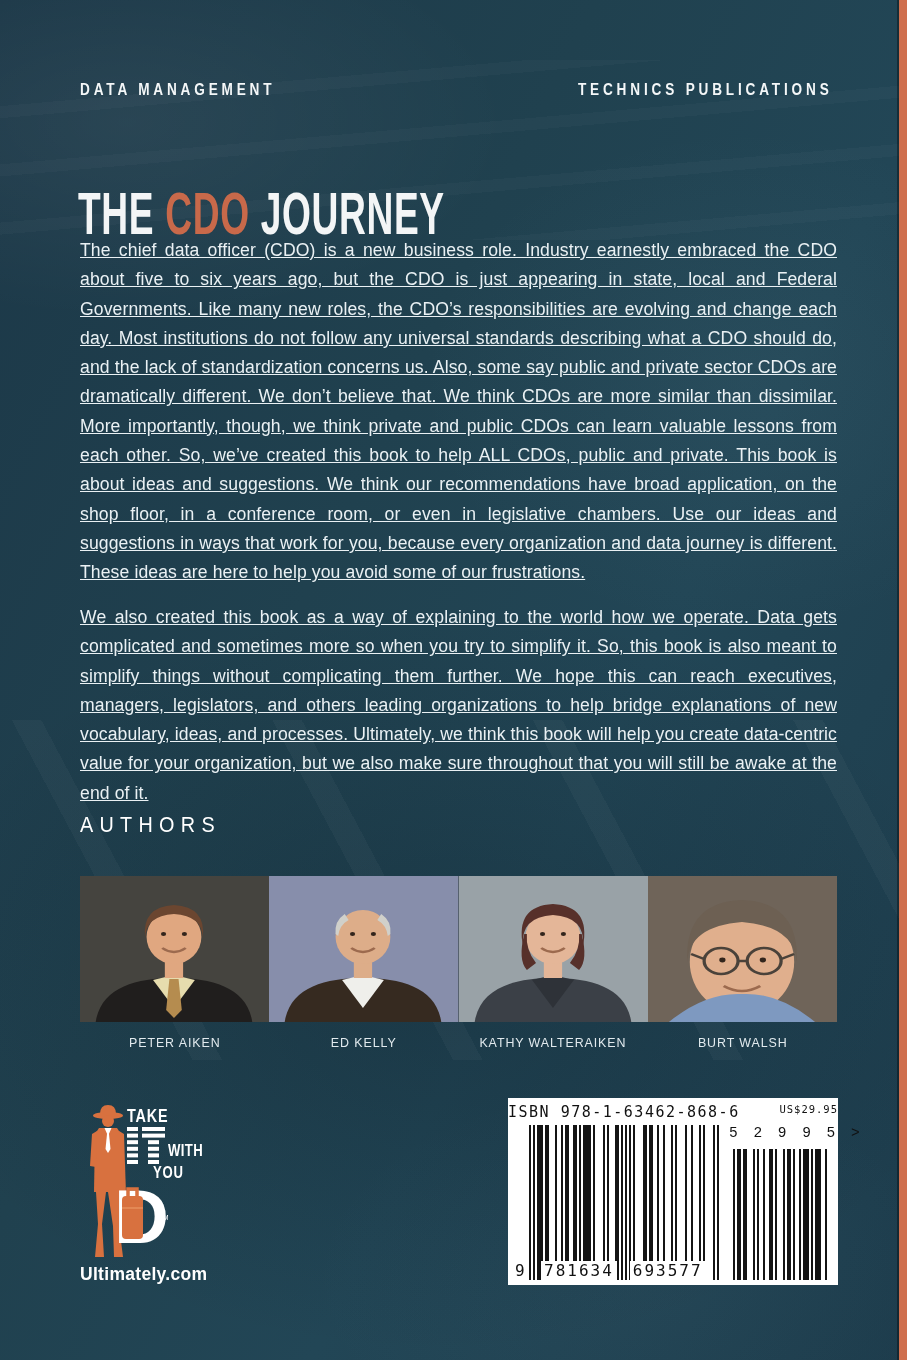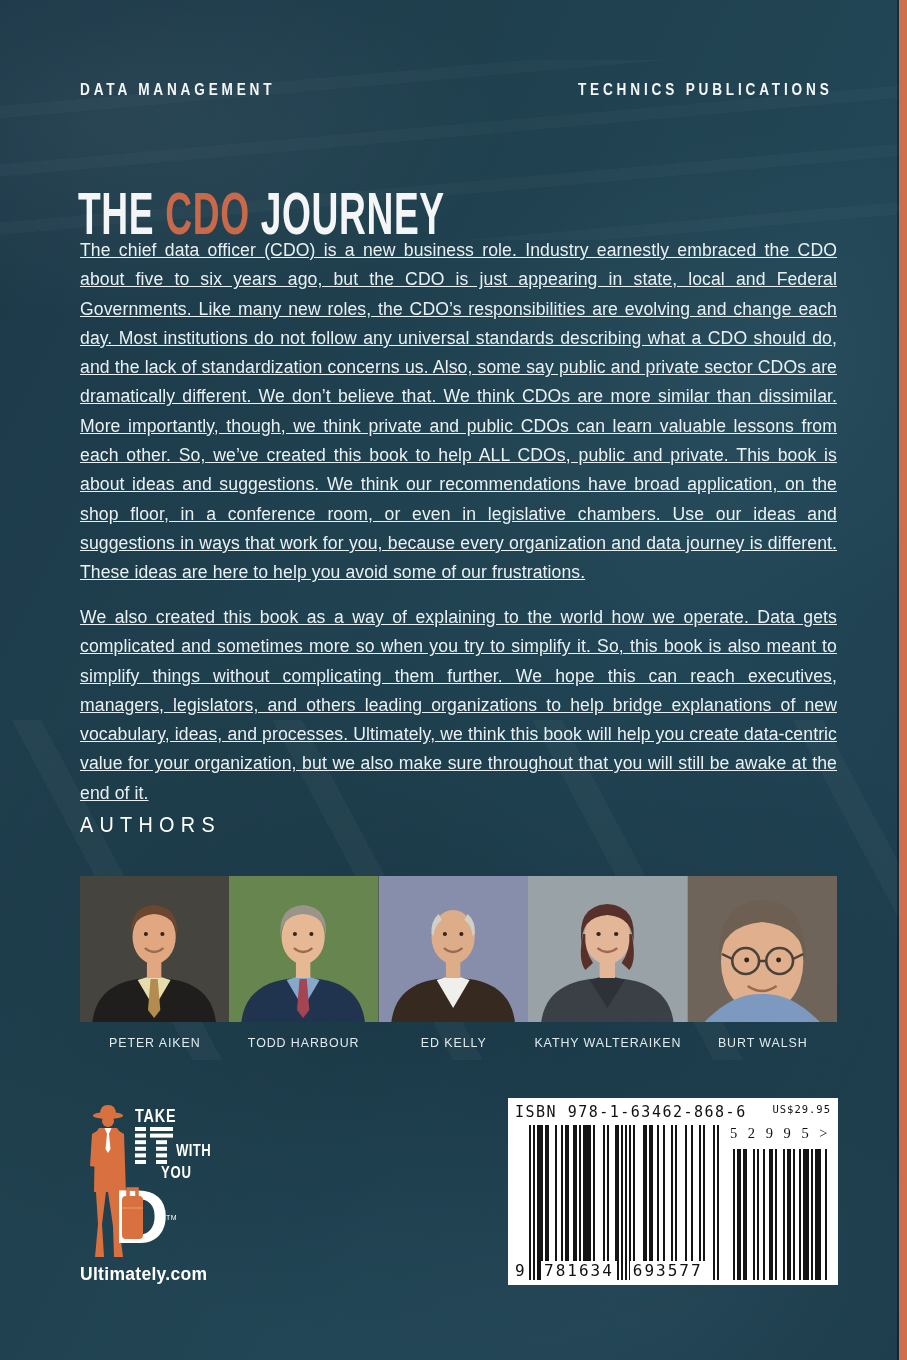--- a/index.html
+++ b/index.html
@@ -104,23 +104,6 @@
           </svg>
         </div>
         <div class="author-name"><span>PETER AIKEN</span></div>
-      </div>
-      <div class="author">
-        <div class="photo">
-          <svg viewBox="0 0 145 146" preserveAspectRatio="none">
-            <rect width="145" height="146" fill="#67854e"></rect>
-            <path d="M12 146 C16 112 42 102 72 102 C102 102 128 112 132 146 Z" fill="#20334f"></path>
-            <path d="M56 104 L72 99 L88 104 L72 132 Z" fill="#87a8ca"></path>
-            <path d="M68.5 103 L75.5 103 L78 134 L72 142 L66 134 Z" fill="#a34553"></path>
-            <rect x="65" y="86" width="14" height="16" fill="#e6b994"></rect>
-            <ellipse cx="72" cy="61" rx="21" ry="27" fill="#e6b994"></ellipse>
-            <path d="M50 62 Q47 31 72 29 Q97 31 94 62 Q94 40 72 38 Q50 40 50 62Z" fill="#9a948b"></path>
-            <circle cx="64" cy="58" r="2" fill="#32251c"></circle>
-            <circle cx="80" cy="58" r="2" fill="#32251c"></circle>
-            <path d="M63 72 Q72 80 81 72" stroke="#9c6a4e" stroke-width="2.2" fill="none"></path>
-          </svg>
-        </div>
-        <div class="author-name"><span>TODD HARBOUR</span></div>
       </div>
       <div class="author">
         <div class="photo">

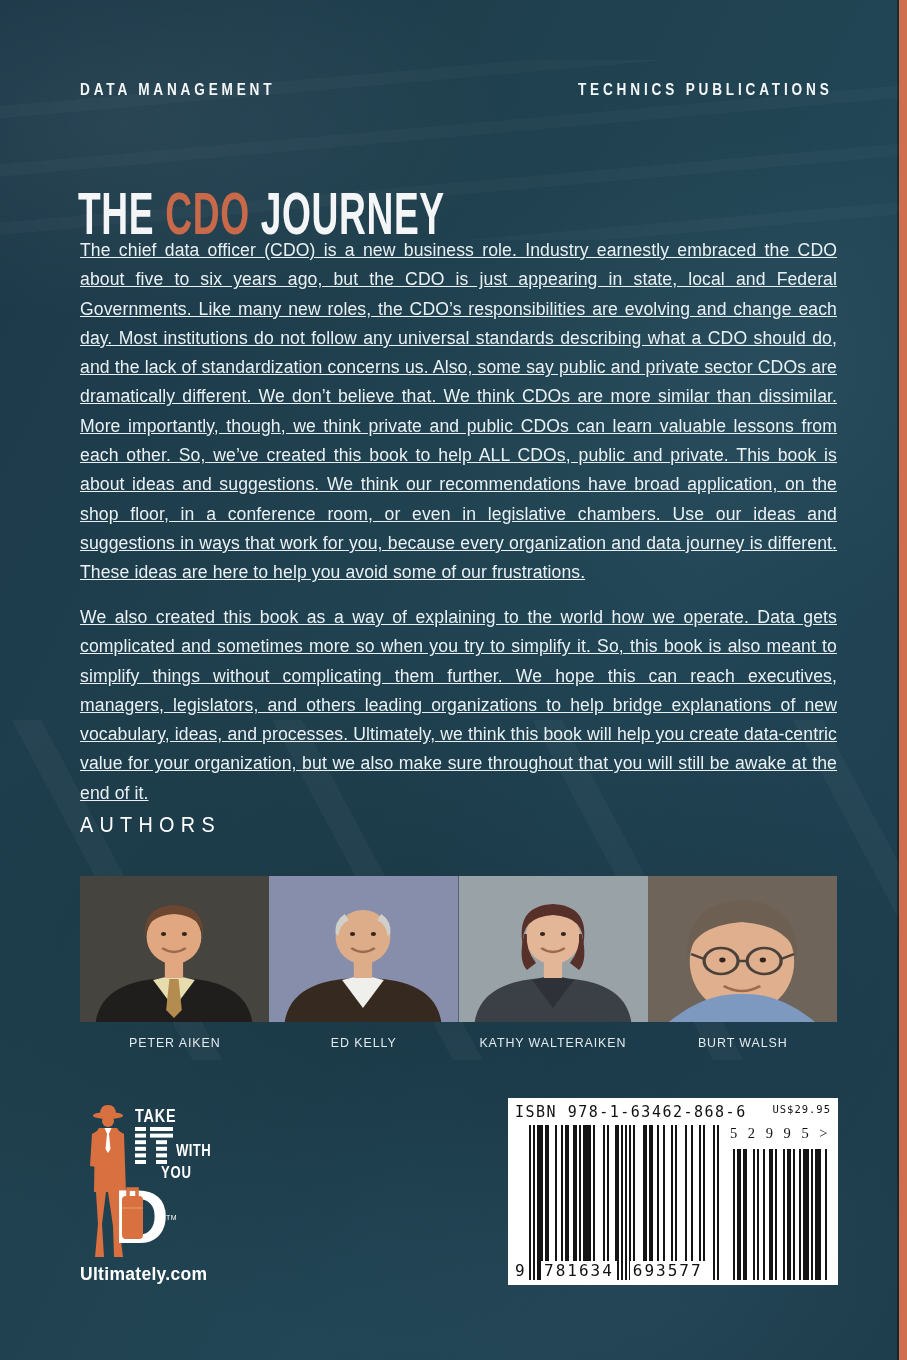--- a/index.html
+++ b/index.html
@@ -43,7 +43,7 @@
 
   .brand{position:absolute;left:78px;top:1102px;width:180px;height:165px;}
   .brand svg.man{position:absolute;left:0;top:2px;width:92px;height:160px;}
-  .slogan{position:absolute;left:8px;top:0;width:180px;height:120px;color:#fff;}
+  .slogan{position:absolute;left:0;top:0;width:180px;height:120px;color:#fff;}
   .slog-take{position:absolute;left:49px;top:4px;font-size:18px;font-weight:bold;letter-spacing:1px;transform:scaleX(.8);transform-origin:left top;}
   .it-icon{position:absolute;left:49px;top:25px;width:38px;height:37px;}
   .slog-with{position:absolute;left:90px;top:40px;font-size:16px;font-weight:bold;letter-spacing:.5px;transform:scaleX(.82);transform-origin:left top;}

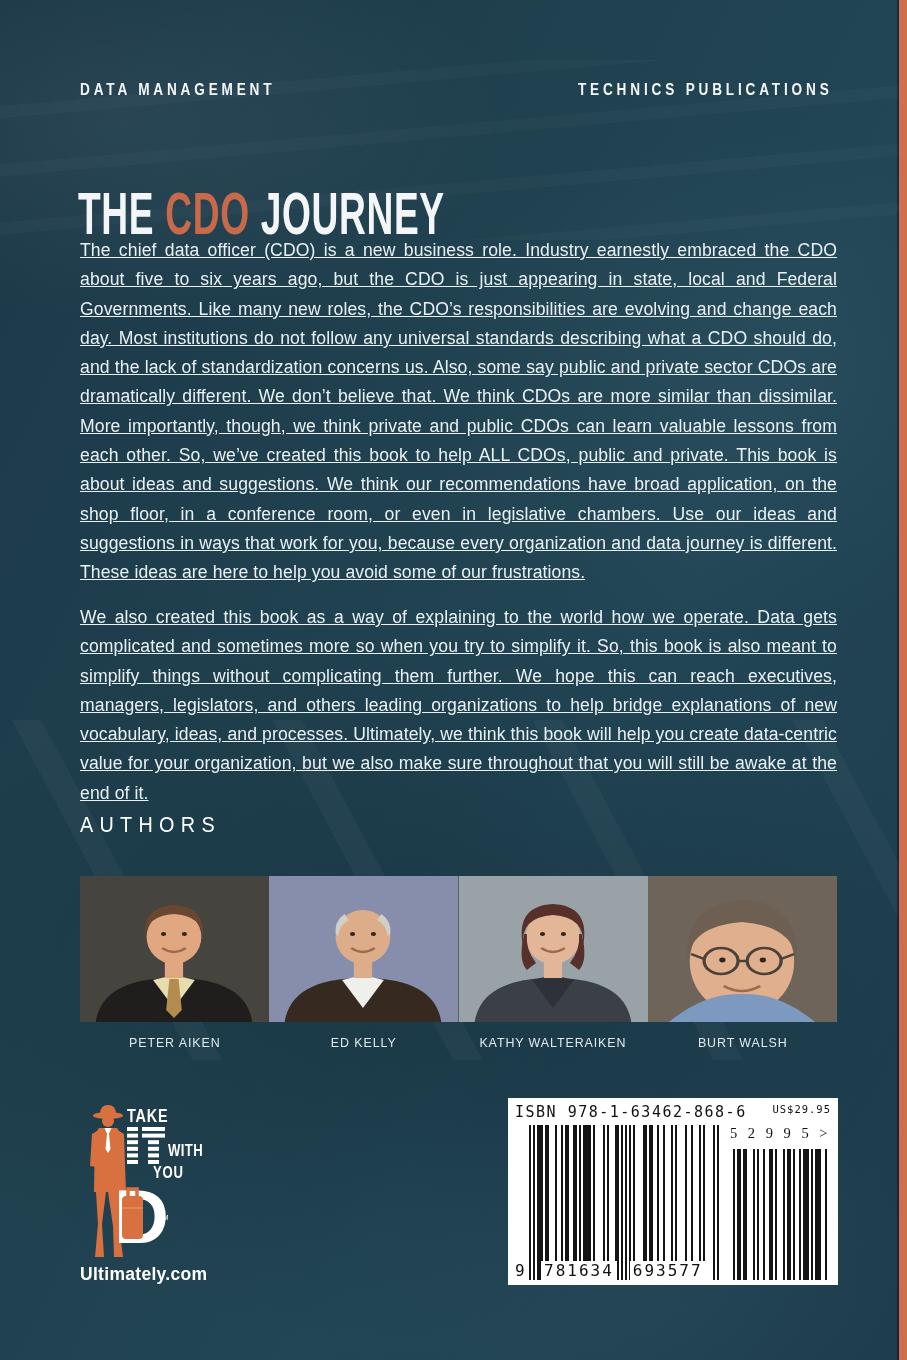--- a/index.html
+++ b/index.html
@@ -52,7 +52,7 @@
   .website{position:absolute;left:80px;top:1264px;font-size:17.5px;font-weight:bold;color:#fff;letter-spacing:.3px;}
 
   .barcode{position:absolute;left:508px;top:1098px;width:330px;height:187px;background:#fff;
-    box-sizing:border-box;padding:5px 7px;color:#111;}
+    box-sizing:border-box;padding:5px 0;color:#111;}
   .bc-top{display:flex;justify-content:space-between;align-items:flex-start;
     font-family:"DejaVu Sans Mono",monospace;}
   .bc-isbn{font-size:15px;letter-spacing:1.5px;white-space:nowrap;}

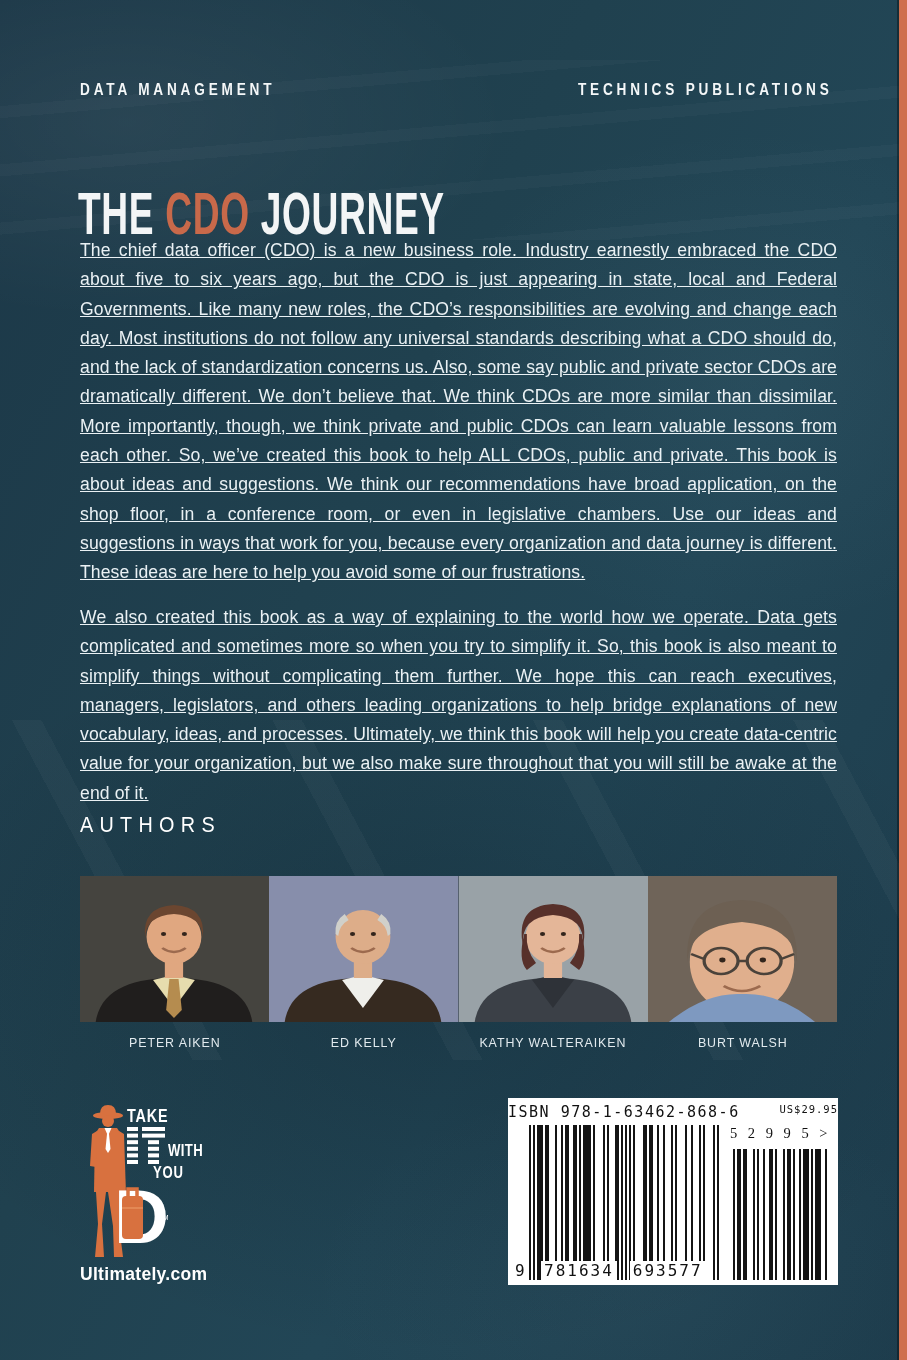--- a/index.html
+++ b/index.html
@@ -65,7 +65,7 @@
   .bc-digits .d9{width:13px;background:#fff;}
   .bc-digits .grp{background:#fff;padding:0 3px;margin-left:13px;}
   .bc-supp{position:absolute;right:0;top:0;width:102px;height:155px;}
-  .bc-supp-label{font-family:Liberation Serif, serif;font-size:14.5px;letter-spacing:3.5px;
+  .bc-supp-label{font-family:Liberation Mono, monospace;font-size:14.5px;letter-spacing:3.5px;
     text-align:right;white-space:nowrap;}
   .bc-supp svg{position:absolute;left:2px;top:24px;width:96px;height:131px;}
 </style>

